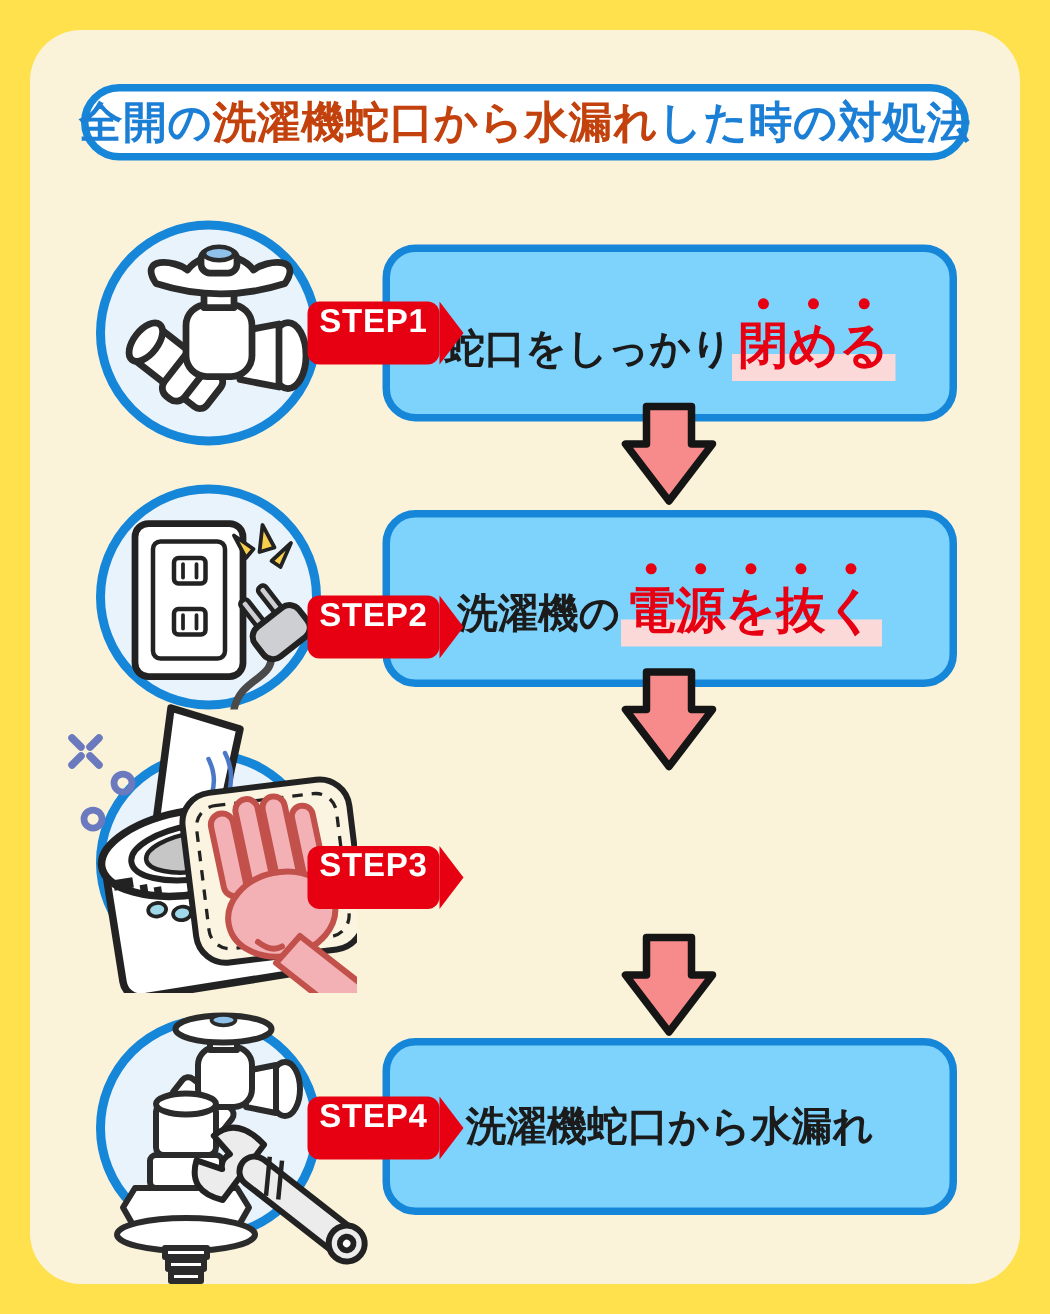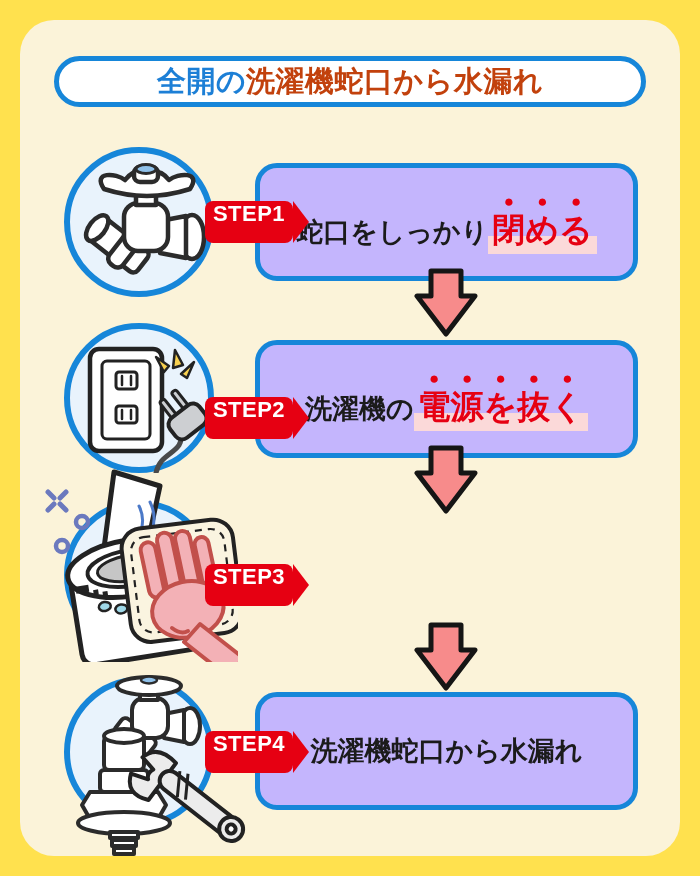--- a/index.html
+++ b/index.html
@@ -72,6 +72,7 @@
   <div class="banner">
     <span class="seg seg-blue">全開の</span>
       <span class="seg seg-red">洗濯機蛇口から水漏れ</span>
+      <span class="seg seg-blue">した時の対処法</span>
   </div>
 
   <div class="circle" id="c1"></div>

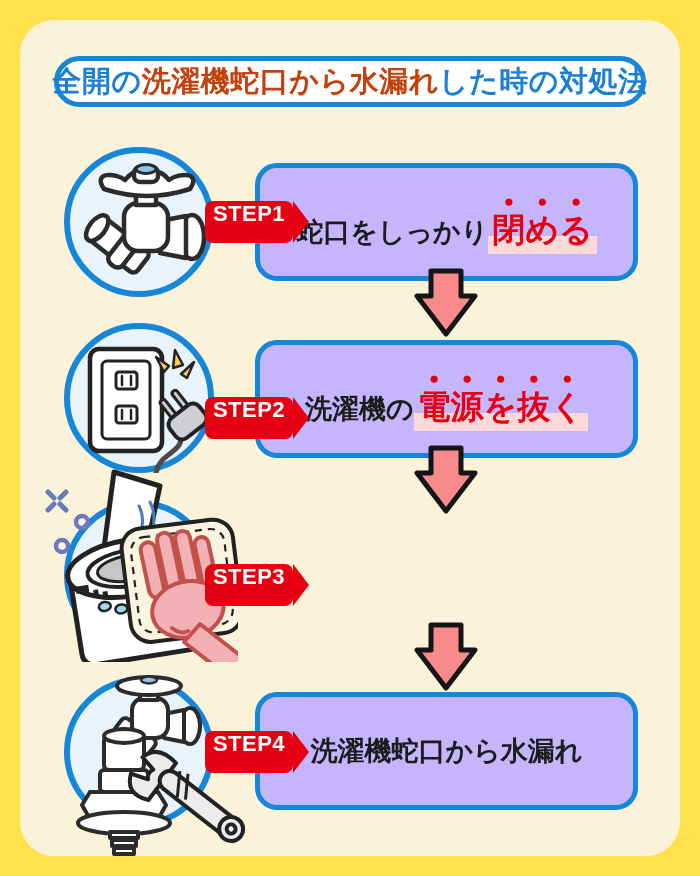--- a/index.html
+++ b/index.html
@@ -30,7 +30,7 @@
   .icon-svg{ position:absolute; pointer-events:none; }
   .box{
     position:absolute; left:255px; width:383px; height:118px;
-    background:#c4b5fd; border:5px solid #1686D9; border-radius:22px;
+    background:#7dd3fc; border:5px solid #1686D9; border-radius:22px;
     box-sizing:border-box;
     display:flex; flex-direction:column; align-items:center; justify-content:center;
     z-index:2;

